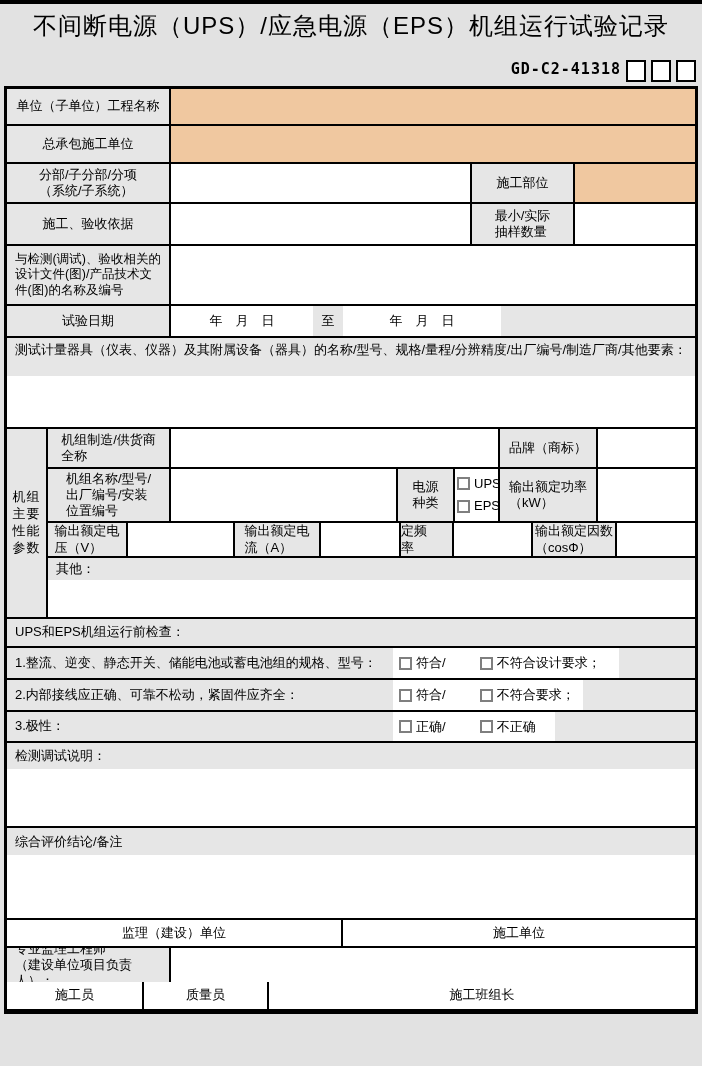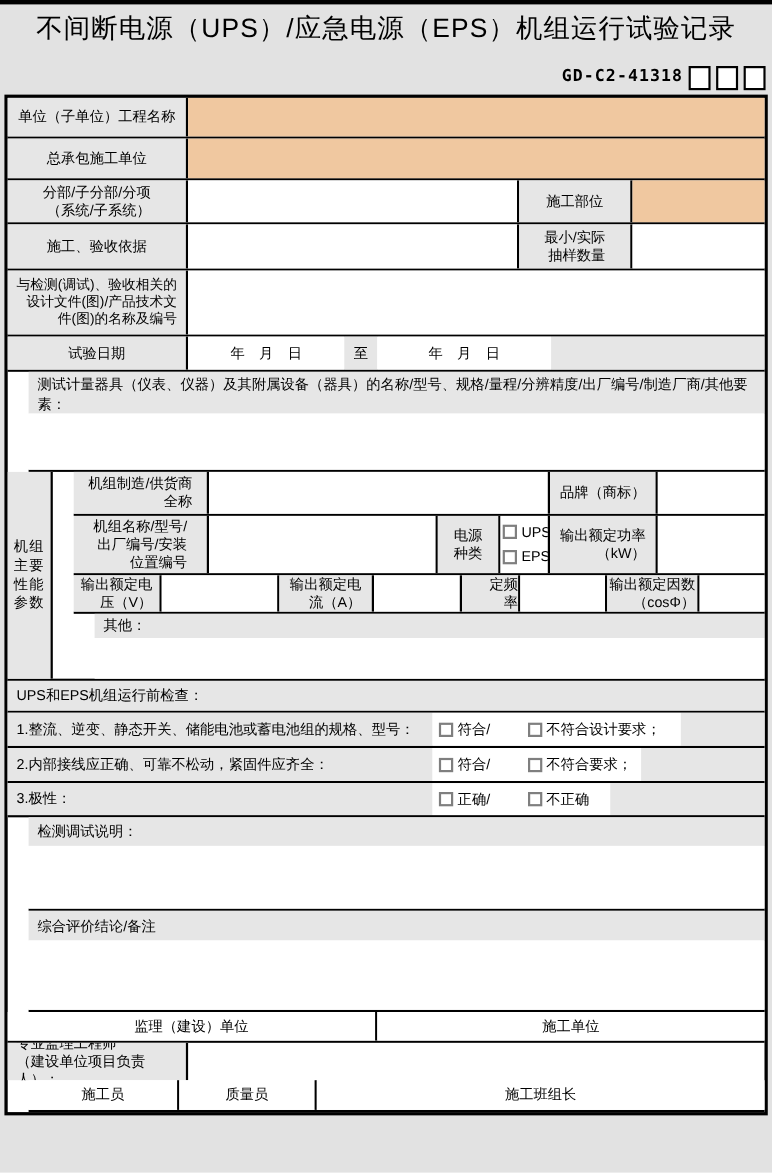--- a/index.html
+++ b/index.html
@@ -32,7 +32,7 @@
   .r:last-child { border-bottom: none; flex-direction: column; }
   .c {
     display: flex; align-items: center; justify-content: center;
-    text-align: right; font-size: 13px; line-height: 1.25;
+    text-align: left; font-size: 13px; line-height: 1.25;
     white-space: pre-line; overflow: hidden;
   }
   .br { border-right: 2px solid #000; }

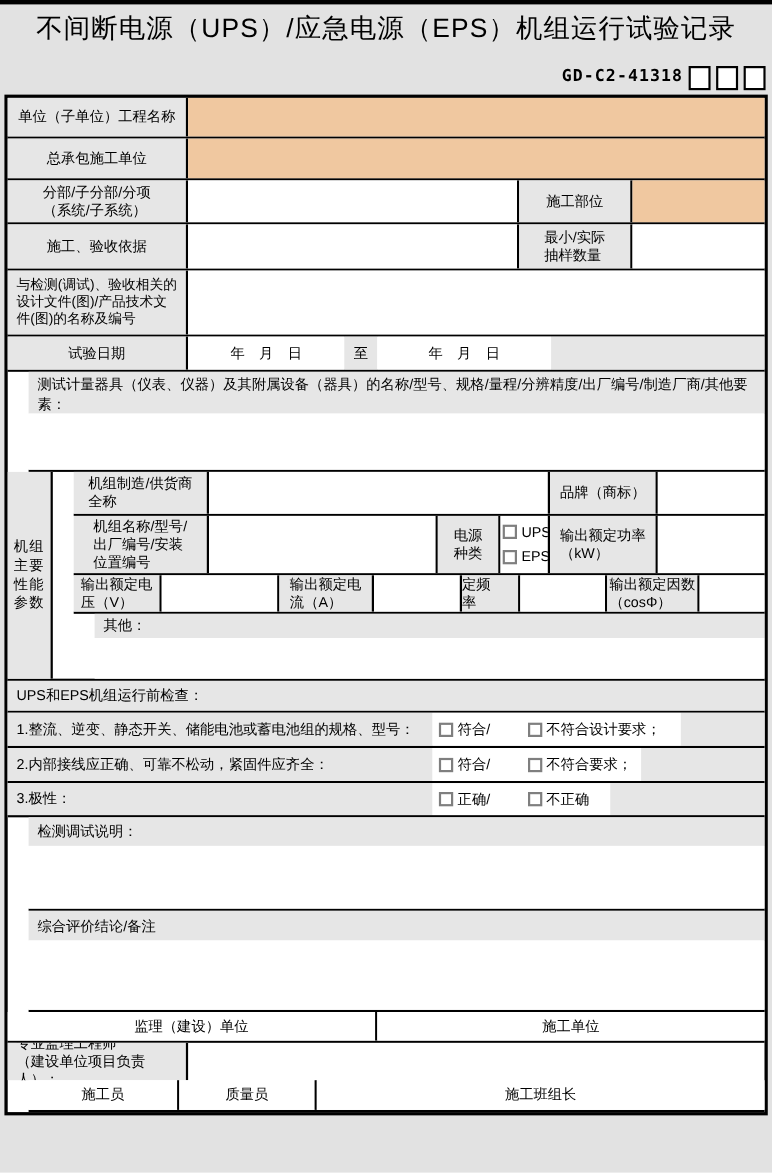--- a/index.html
+++ b/index.html
@@ -41,7 +41,7 @@
   .white { background: #fff; }
   .left { justify-content: flex-start; text-align: left; padding-left: 8px; }
   .small { font-size: 12.5px; }
-  .col { display: flex; flex-direction: column; flex: 1; margin-left: 19px; }
+  .col { display: flex; flex-direction: column; flex: 1; }
   .strip { display: flex; align-items: center; padding: 4px 8px; font-size: 13px; background: #e6e6e6; white-space: pre-line; text-align: left; }
   .fill { flex: 1; background: #fff; }
   .cb {

